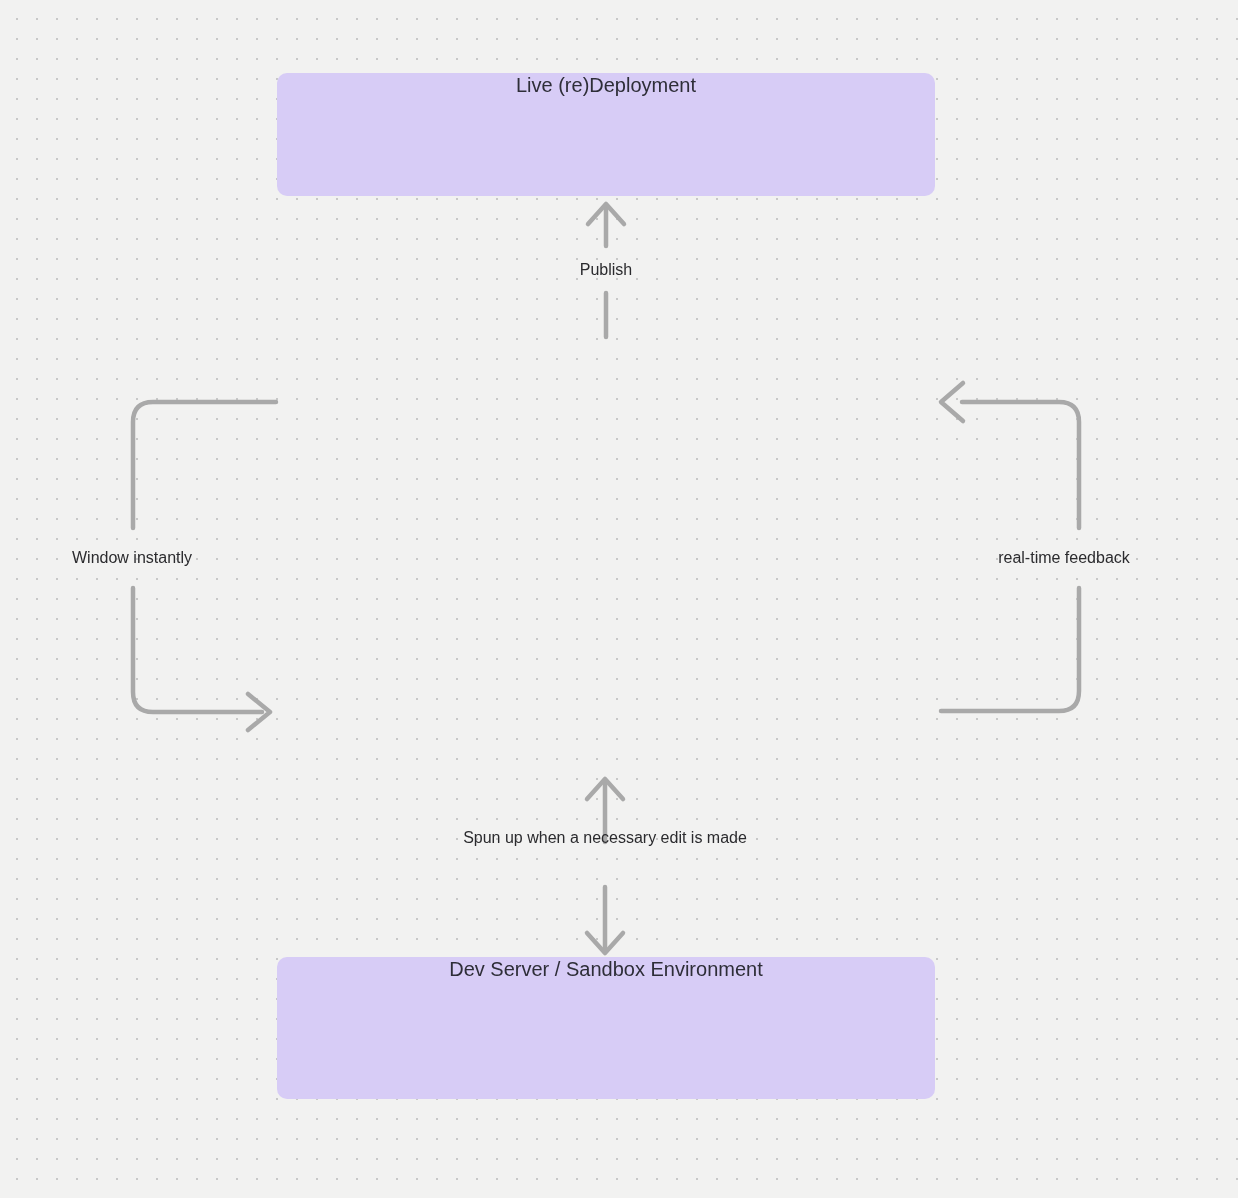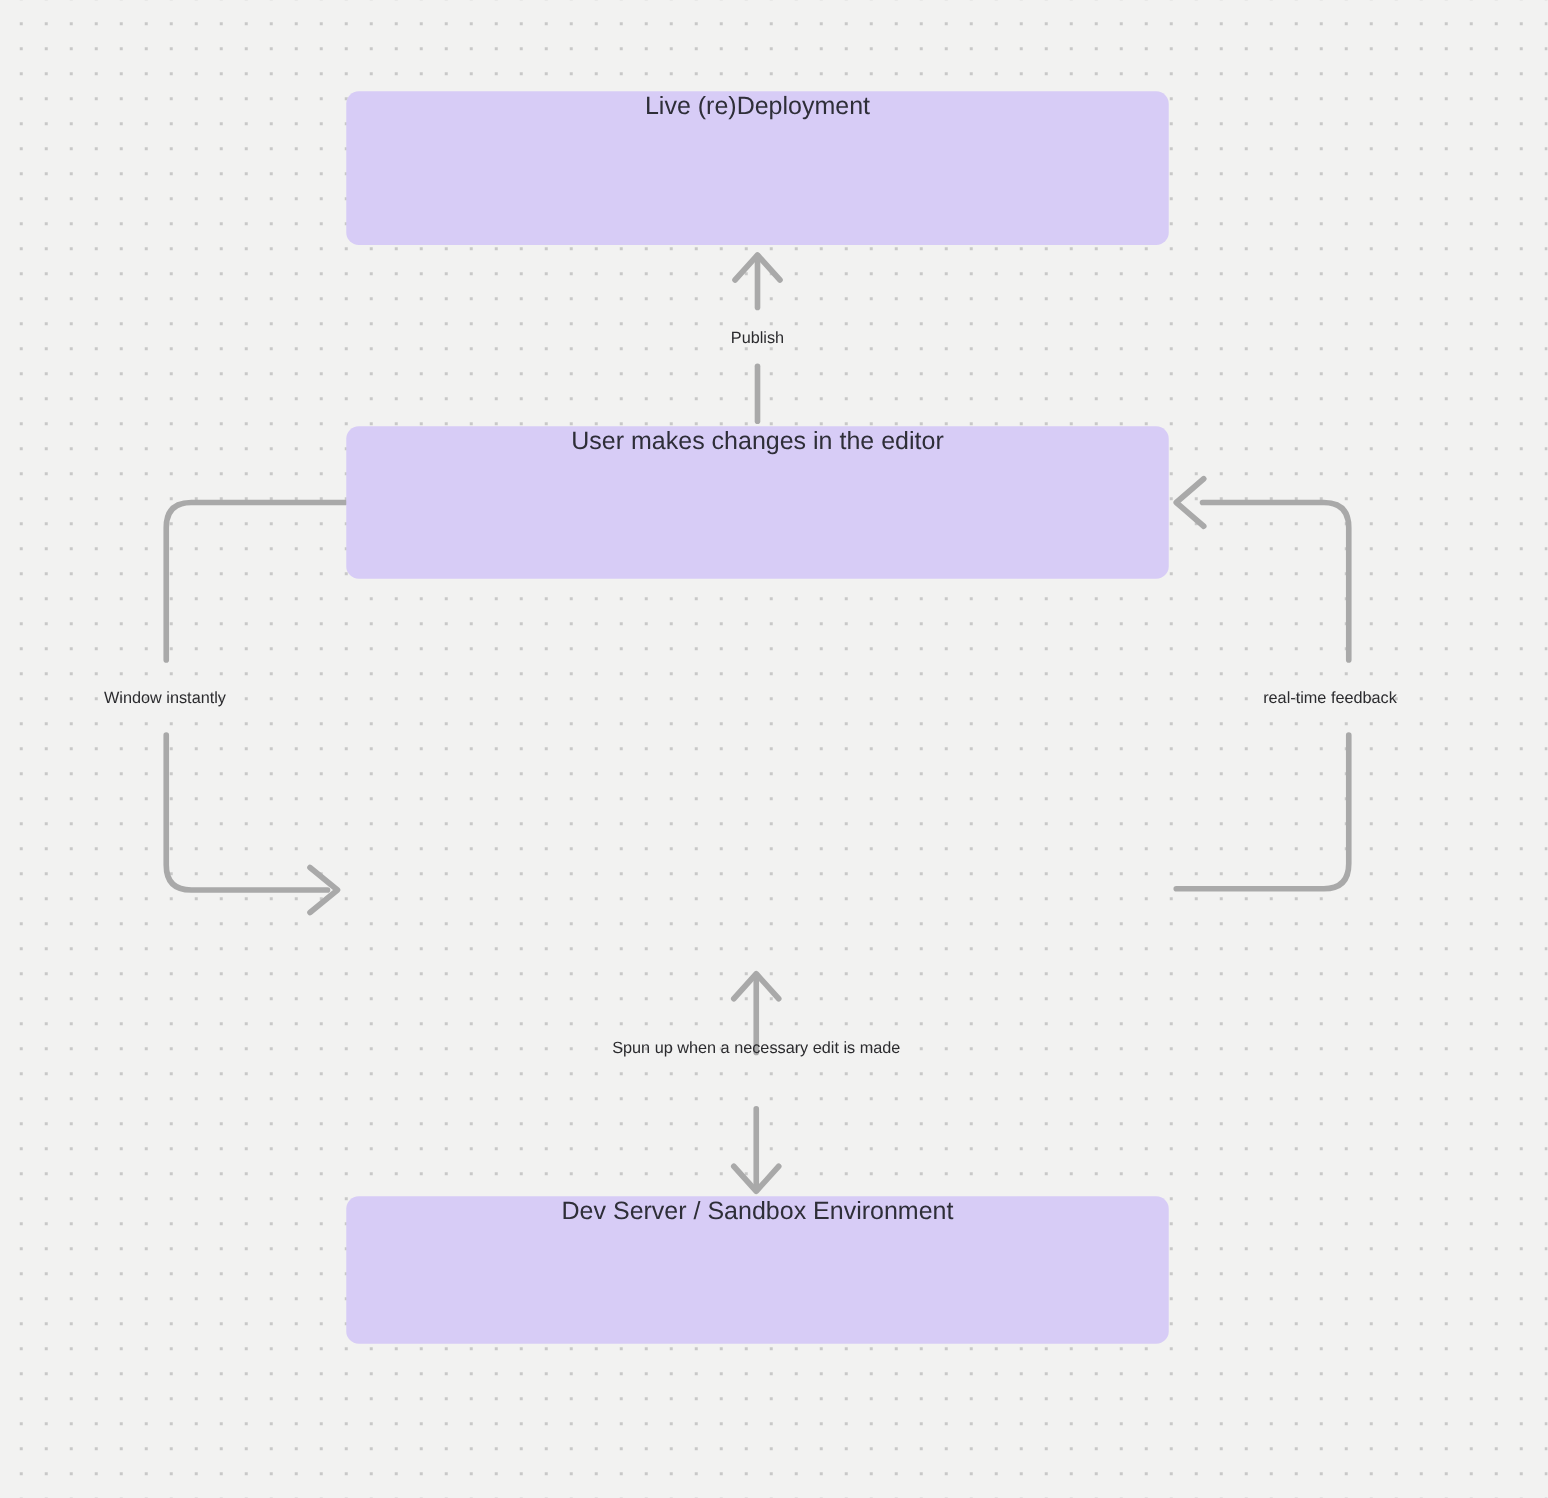--- a/index.html
+++ b/index.html
@@ -45,7 +45,7 @@
     position:absolute;
     transform:translate(-50%,-50%);
     white-space:nowrap;
-    font-size:13px;
+    font-size:16px;
     color:var(--label-text);
   }
   .arrows{

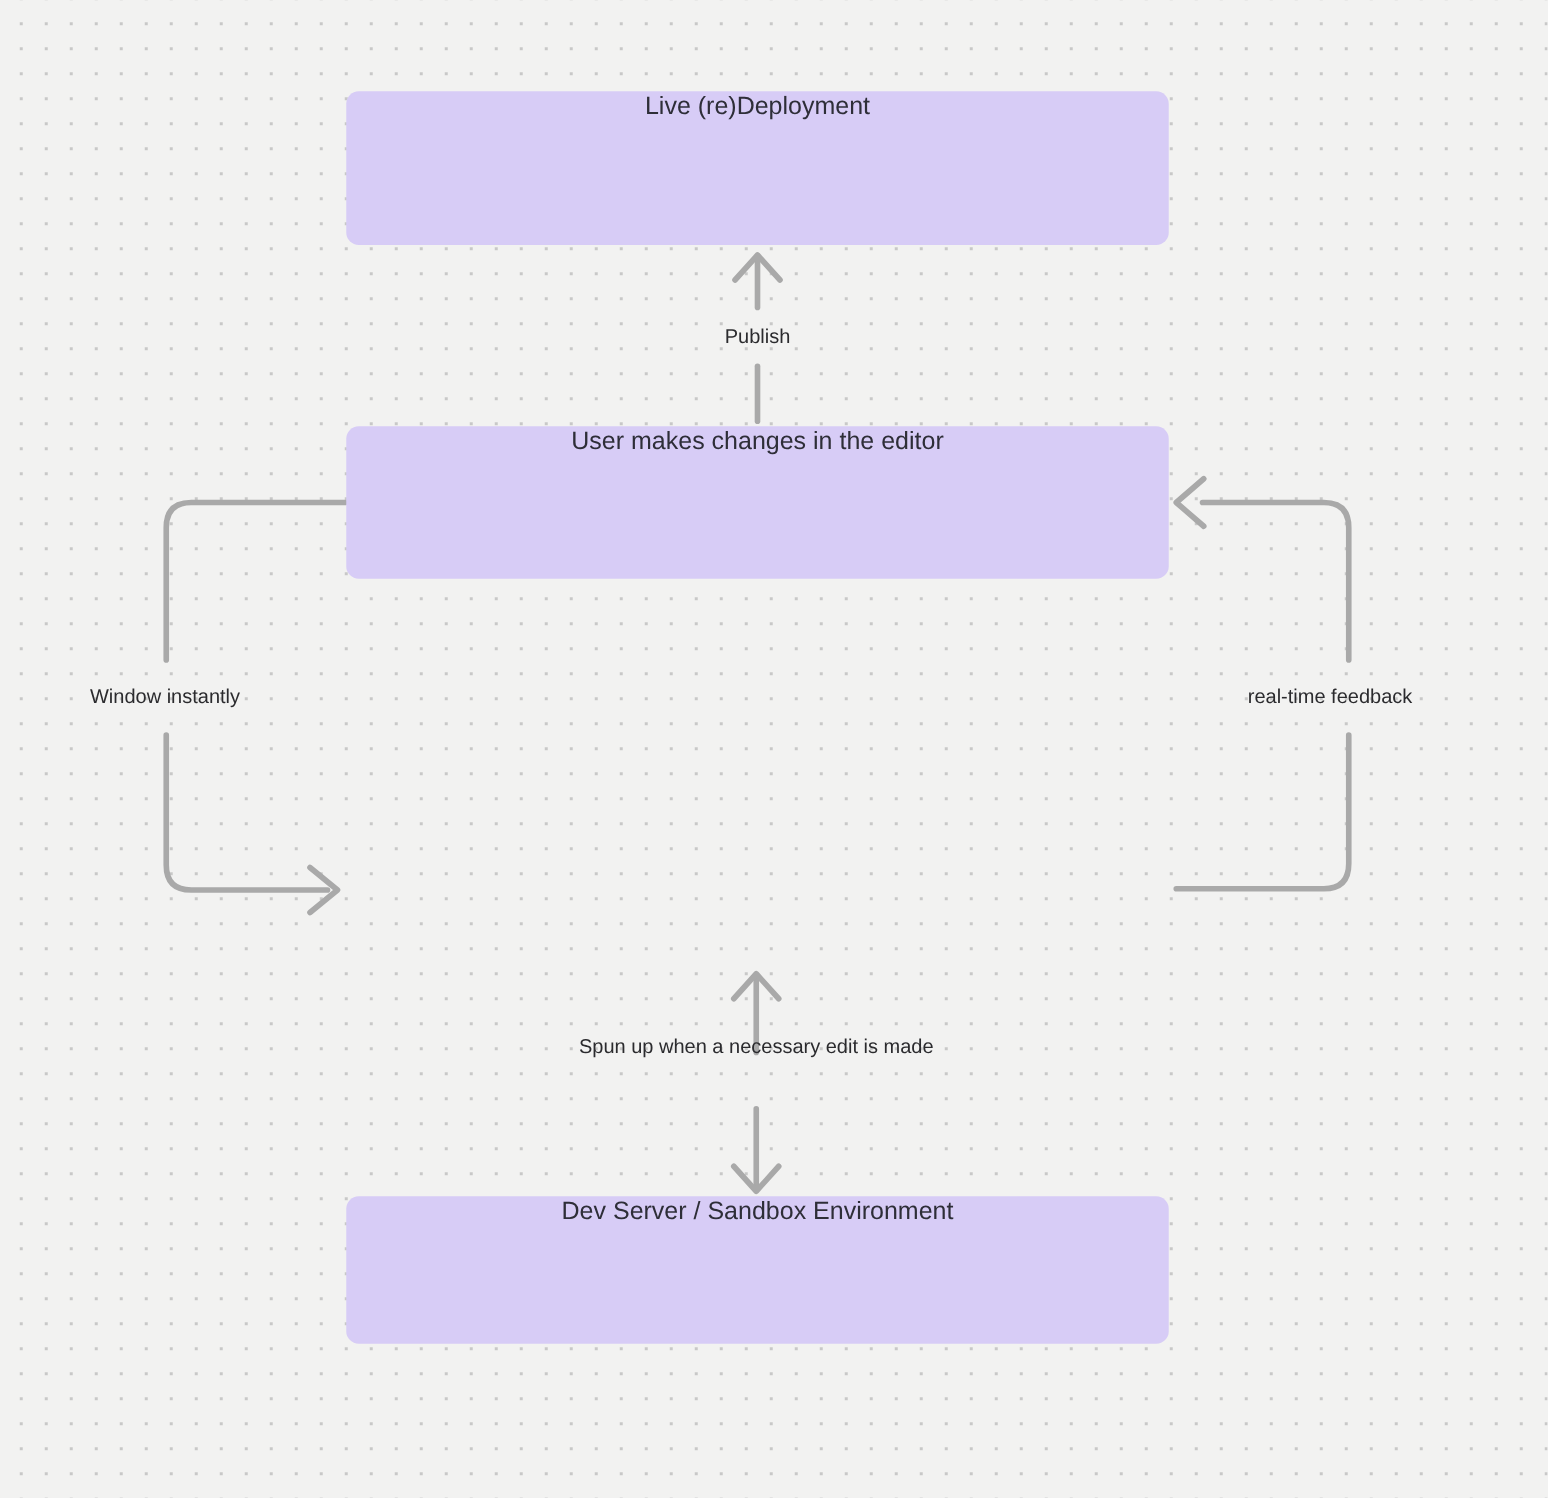--- a/index.html
+++ b/index.html
@@ -99,9 +99,6 @@
     <span>Live (re)Deployment</span>
   </div>
 
-  <div class="node n2">
-    <span>User makes changes in the editor</span>
-  </div>
 
 
   <div class="node n4">

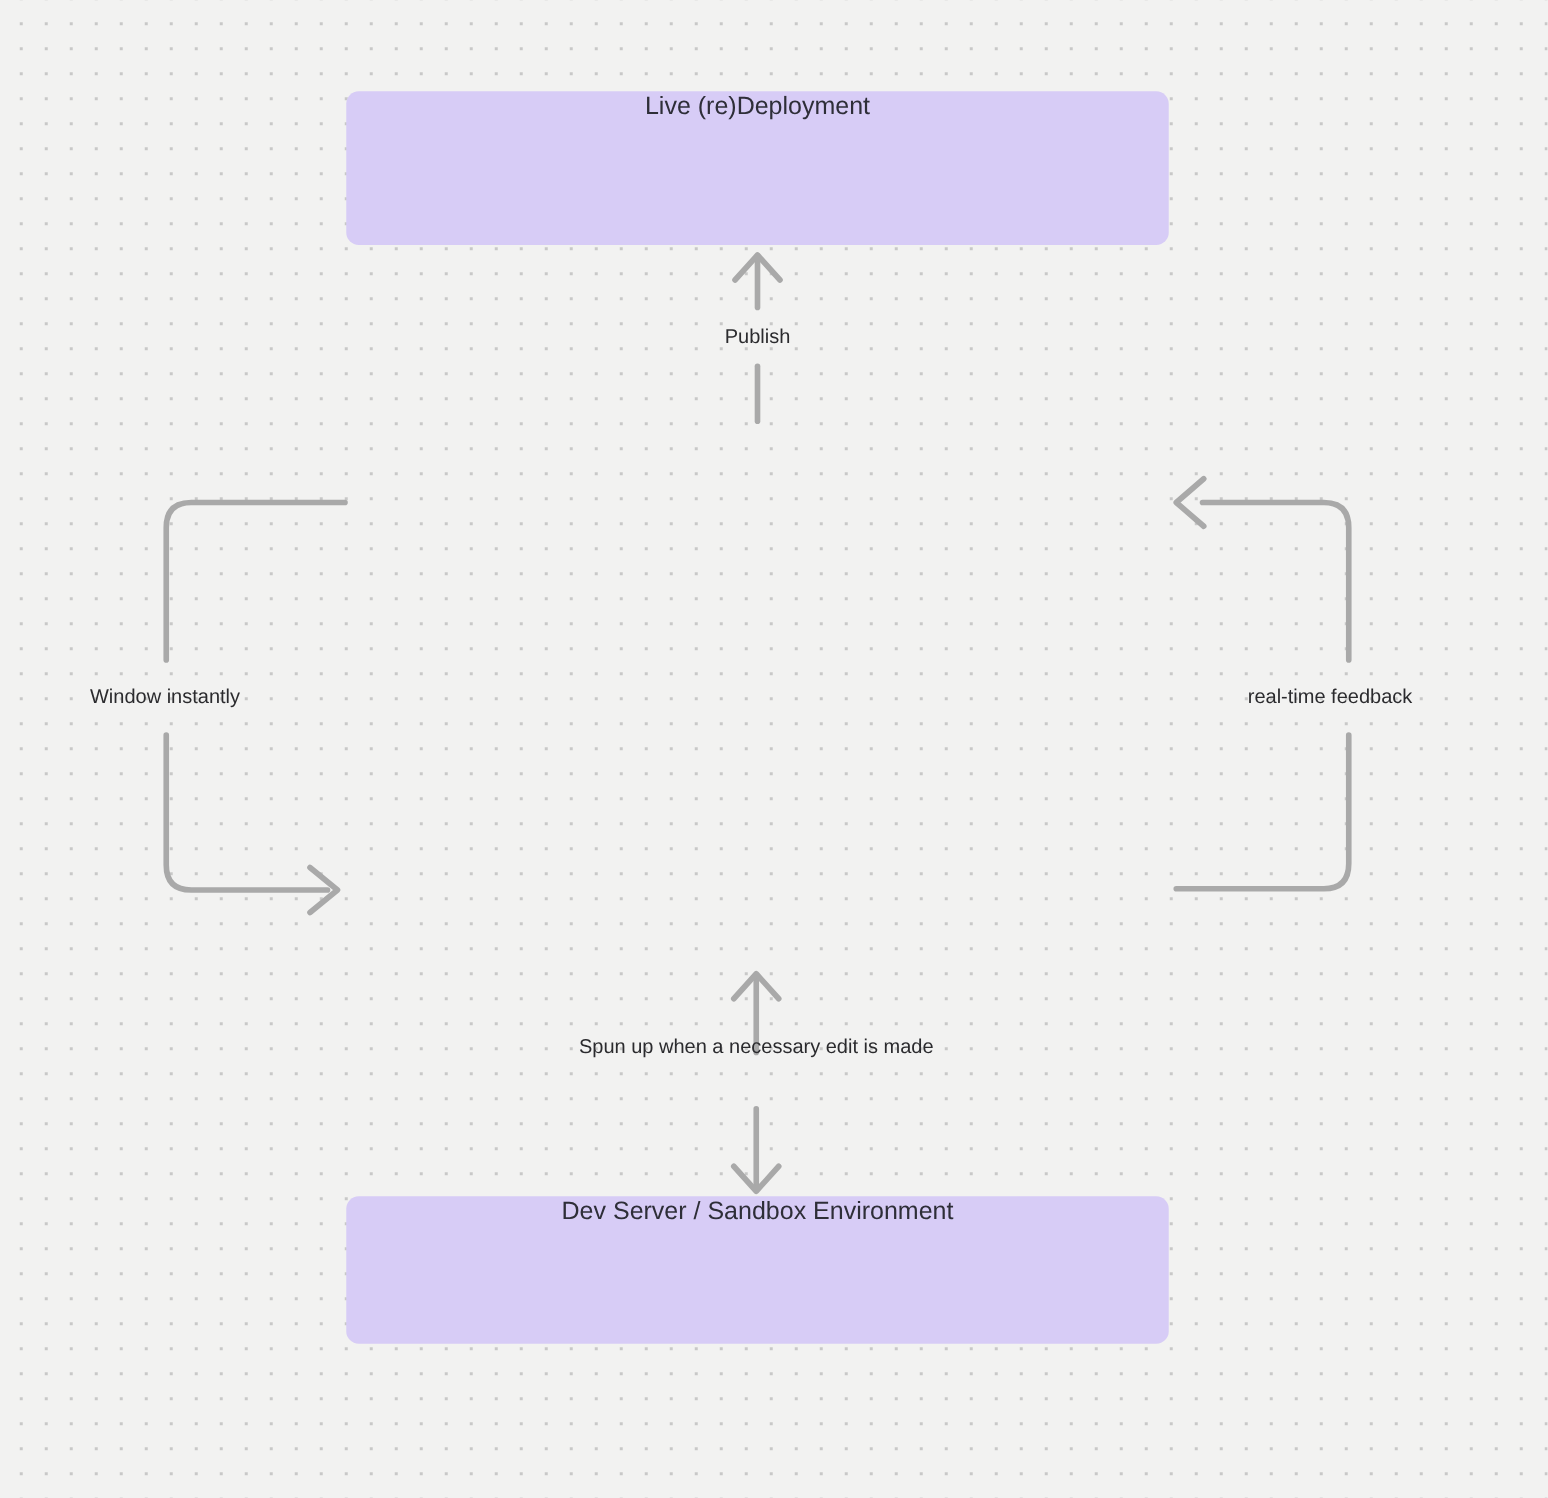--- a/index.html
+++ b/index.html
@@ -40,7 +40,7 @@
   .node.n1{top:73px;height:123px;}
   .node.n2{top:341px;height:122px;}
   .node.n3{top:650px;height:122px;}
-  .node.n4{top:957px;height:118px;}
+  .node.n4{top:957px;height:142px;}
   .edge-label{
     position:absolute;
     transform:translate(-50%,-50%);

